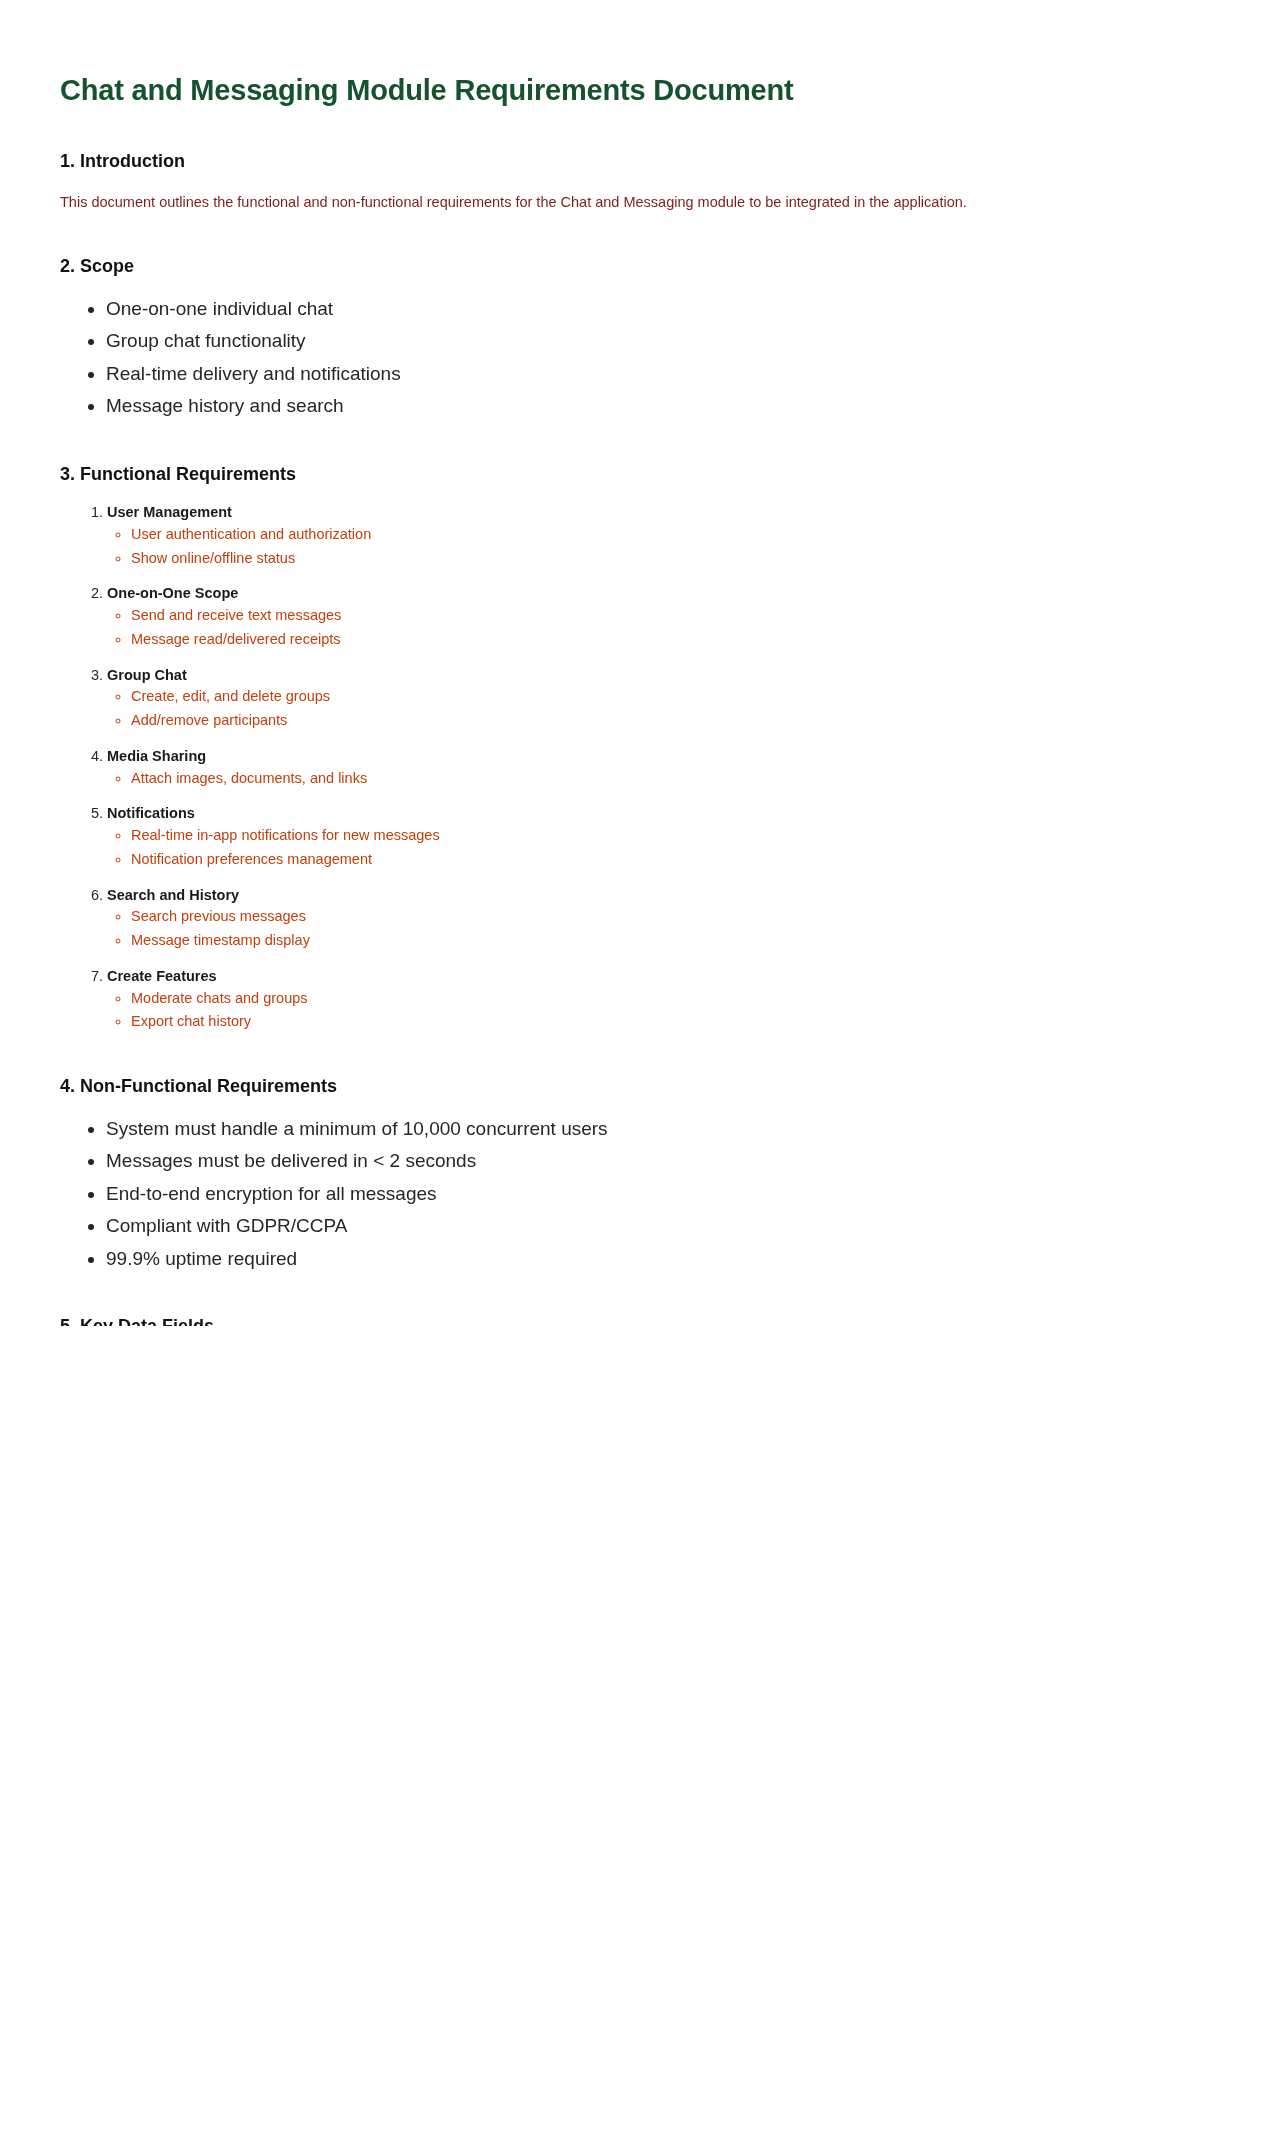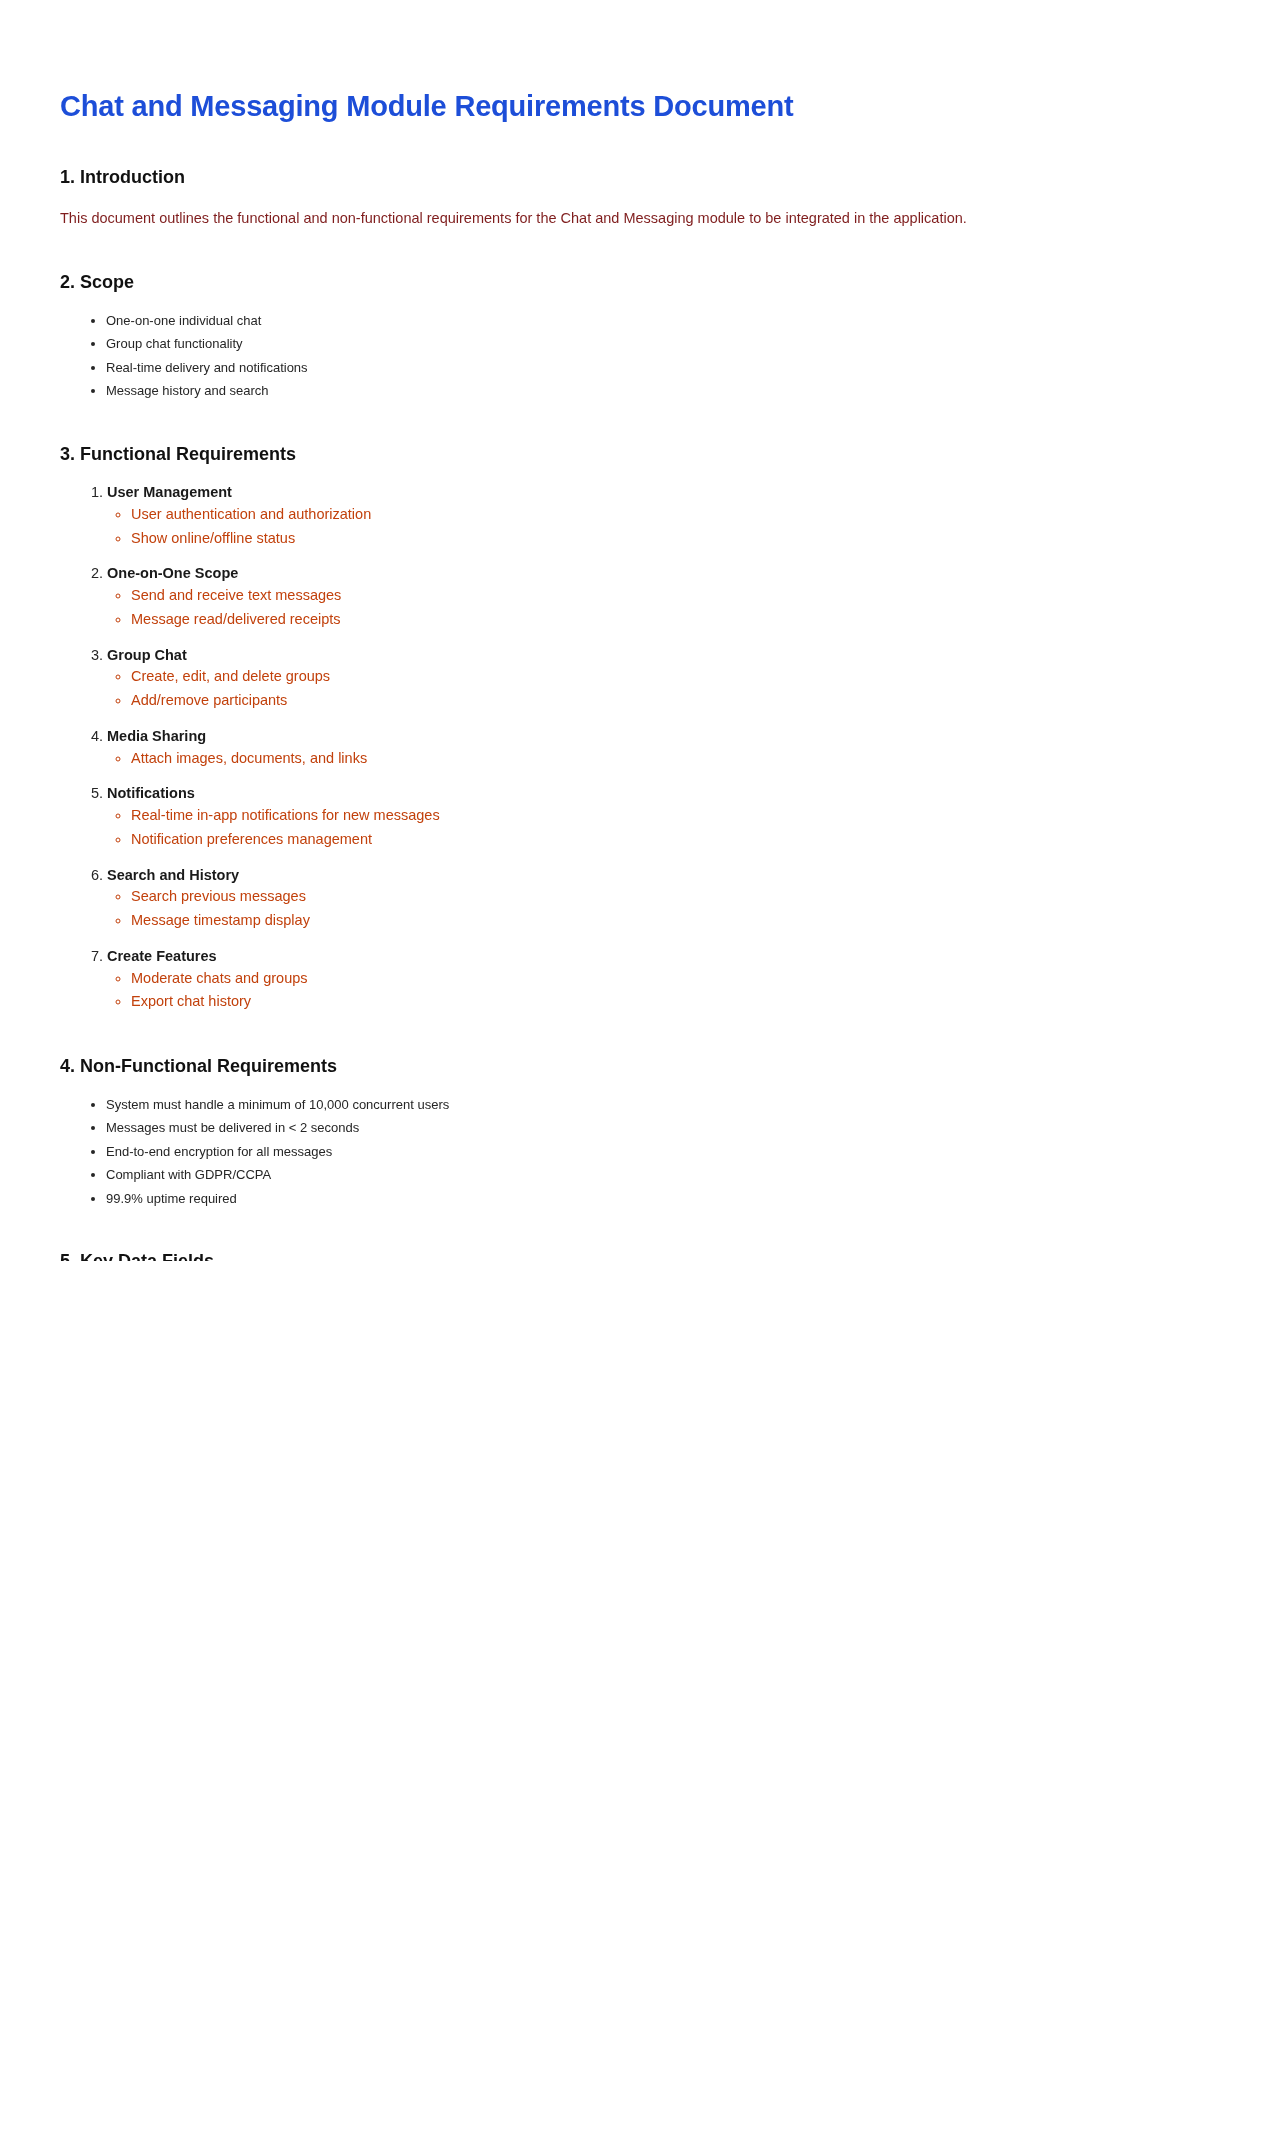--- a/index.html
+++ b/index.html
@@ -20,11 +20,11 @@
     box-sizing: border-box;
   }
   h1.doc-title {
-    margin: 16px 0 0 0;
+    margin: 0 0 0 0;
     font-size: 29px;
     line-height: 1.25;
     font-weight: 700;
-    color: #1d4ed8;
+    color: #14532d;
     letter-spacing: -0.2px;
   }
   h2.sec-heading {

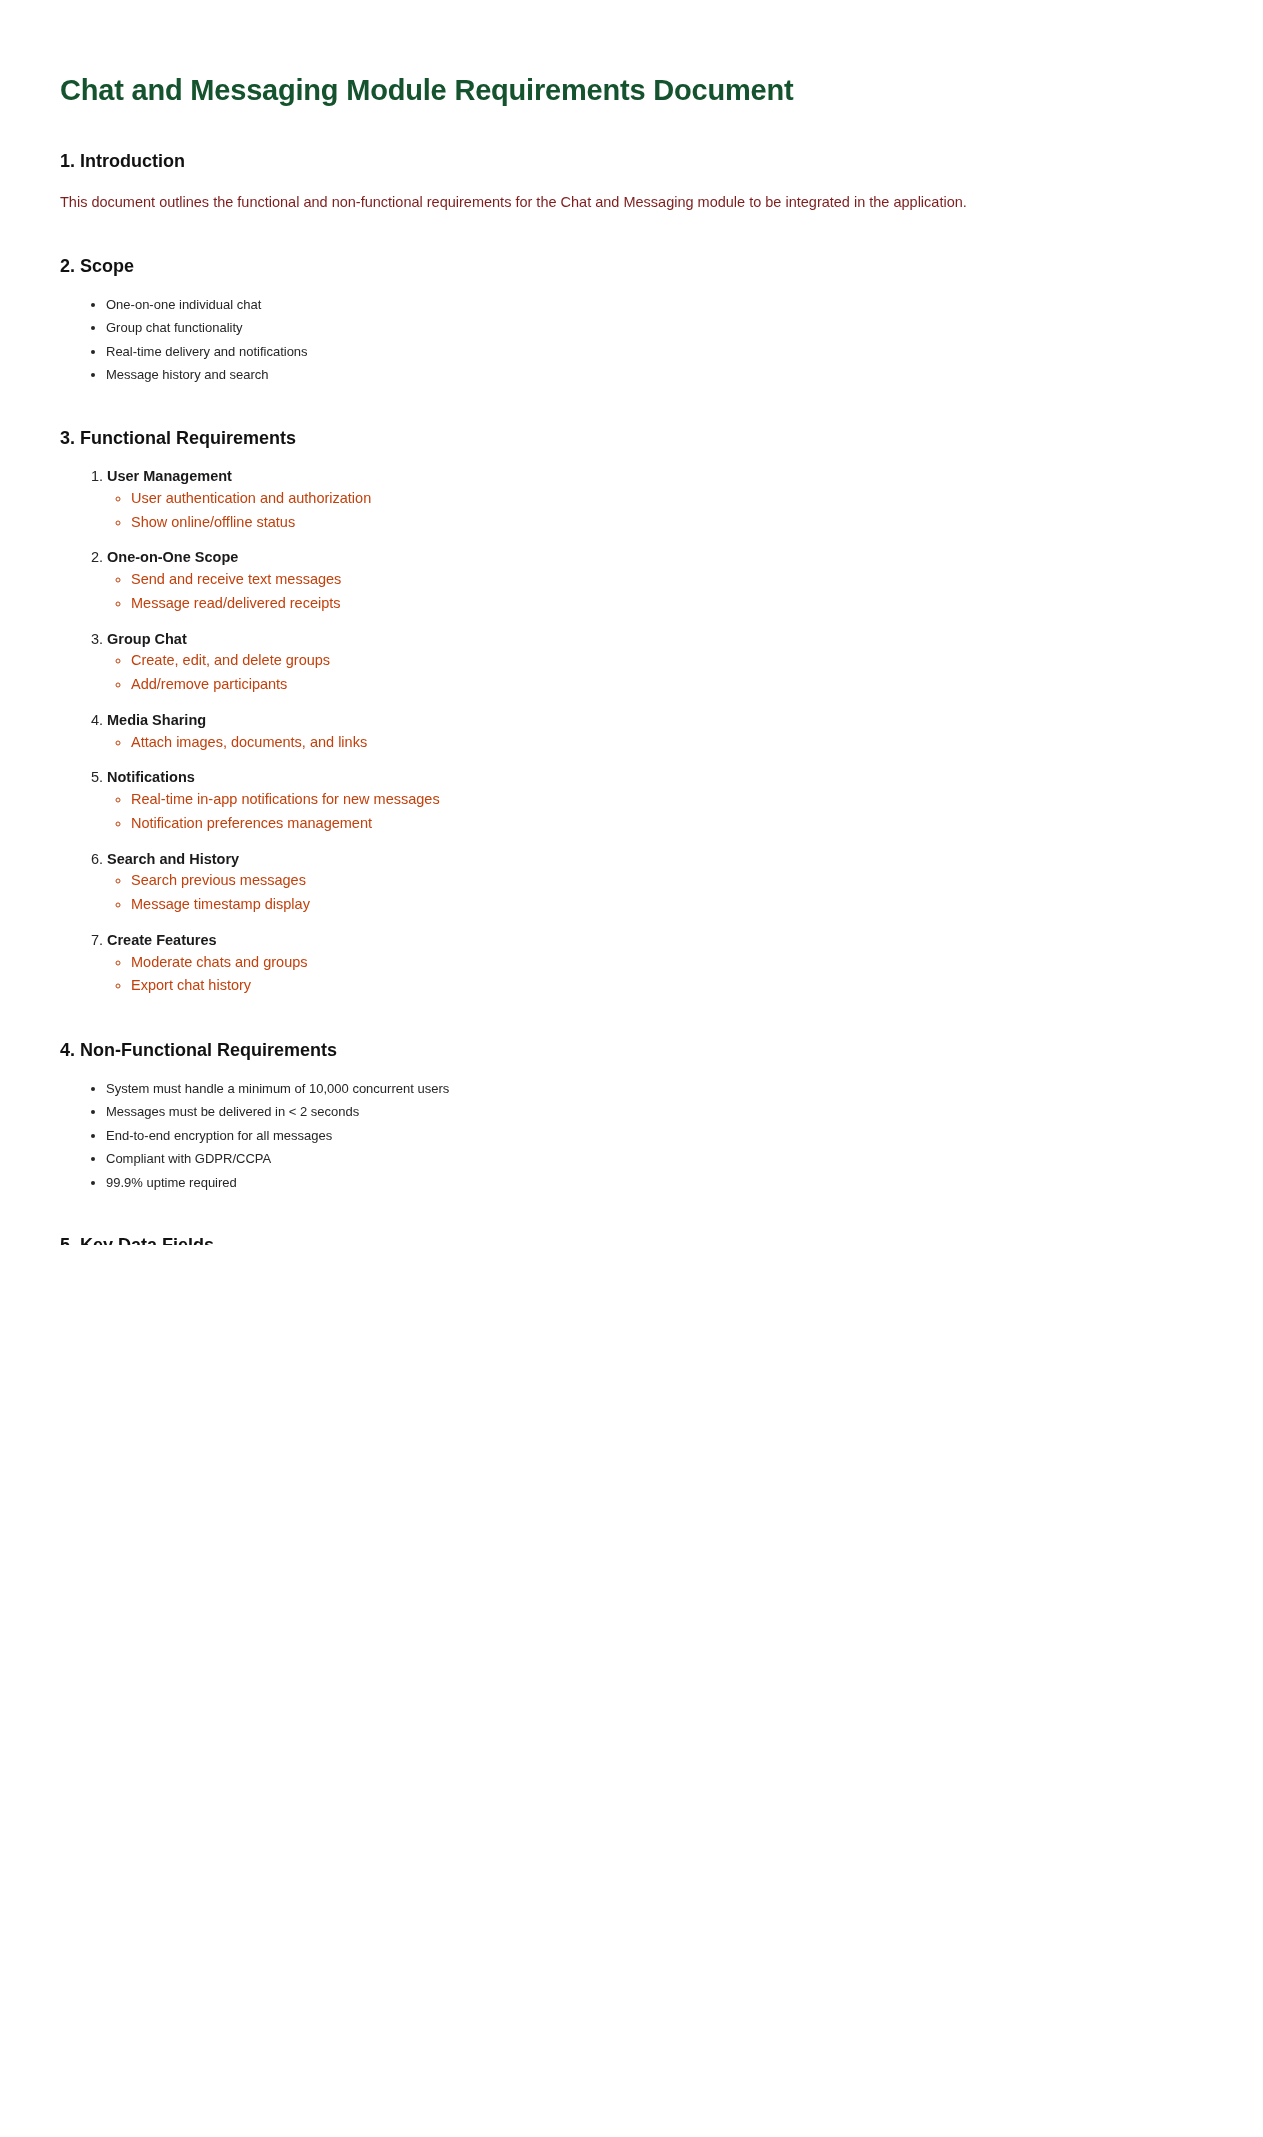--- a/index.html
+++ b/index.html
@@ -46,7 +46,7 @@
     list-style-type: disc;
   }
   ul.bullet-list > li {
-    font-size: 13px;
+    font-size: 19px;
     line-height: 1.5;
     margin: 0 0 4px 0;
     color: #262626;

